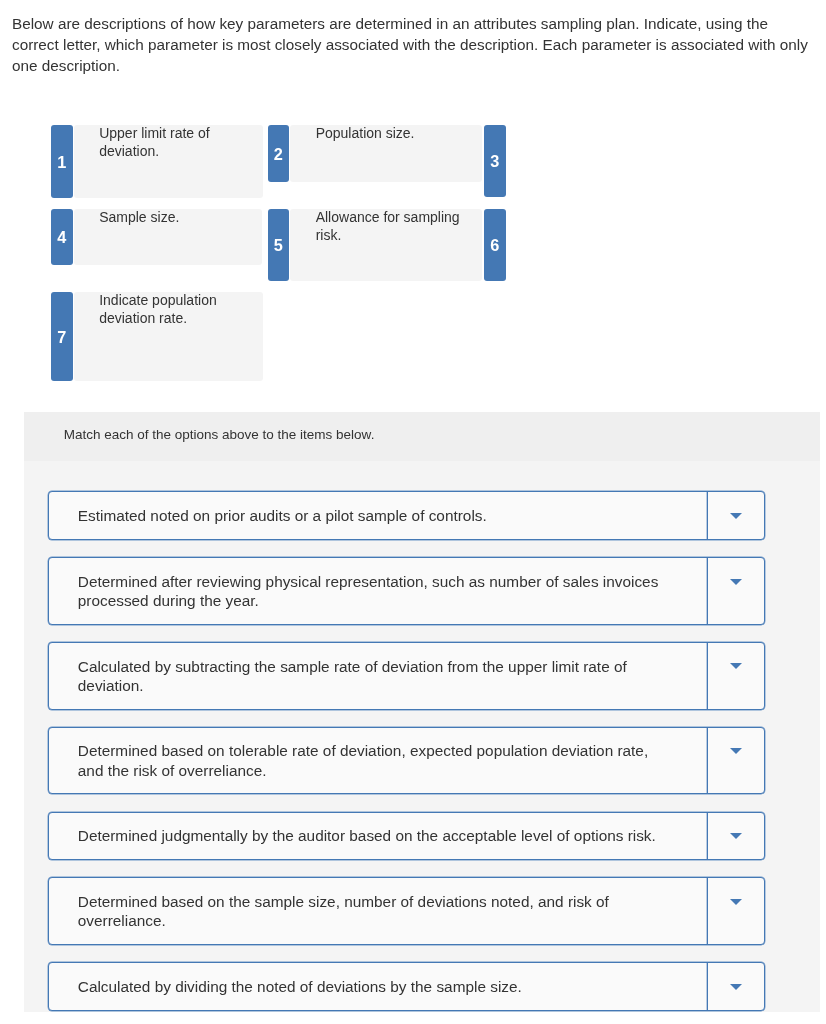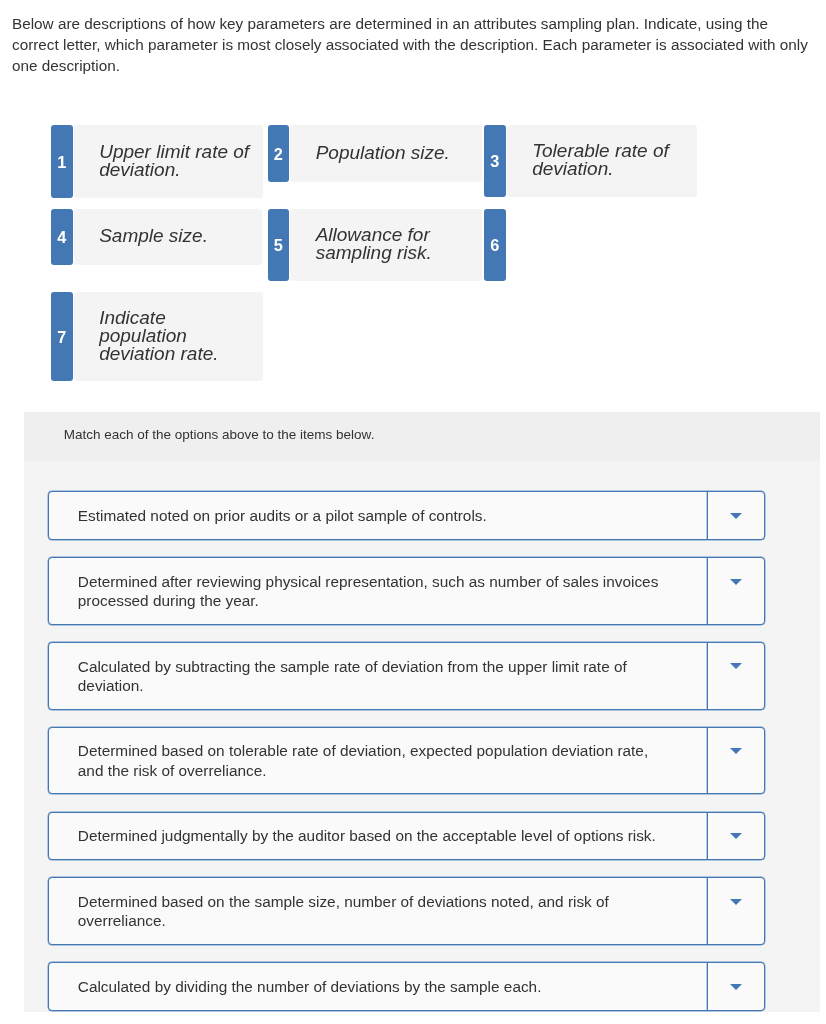--- a/index.html
+++ b/index.html
@@ -48,14 +48,13 @@
     flex: 1 1 auto;
     background: #f4f4f4;
     border-radius: 3px;
-    font-size: 19px;
+    font-size: 14px;
     line-height: 17.8px;
     color: #333333;
     padding: 0 10px 1.6px 25.2px;
     display: flex;
-    align-items: center;
-    box-sizing: border-box;
-    font-style: italic;
+    align-items: flex-start;
+    box-sizing: border-box;
   }
   .opt-body > span { display: block; }
 

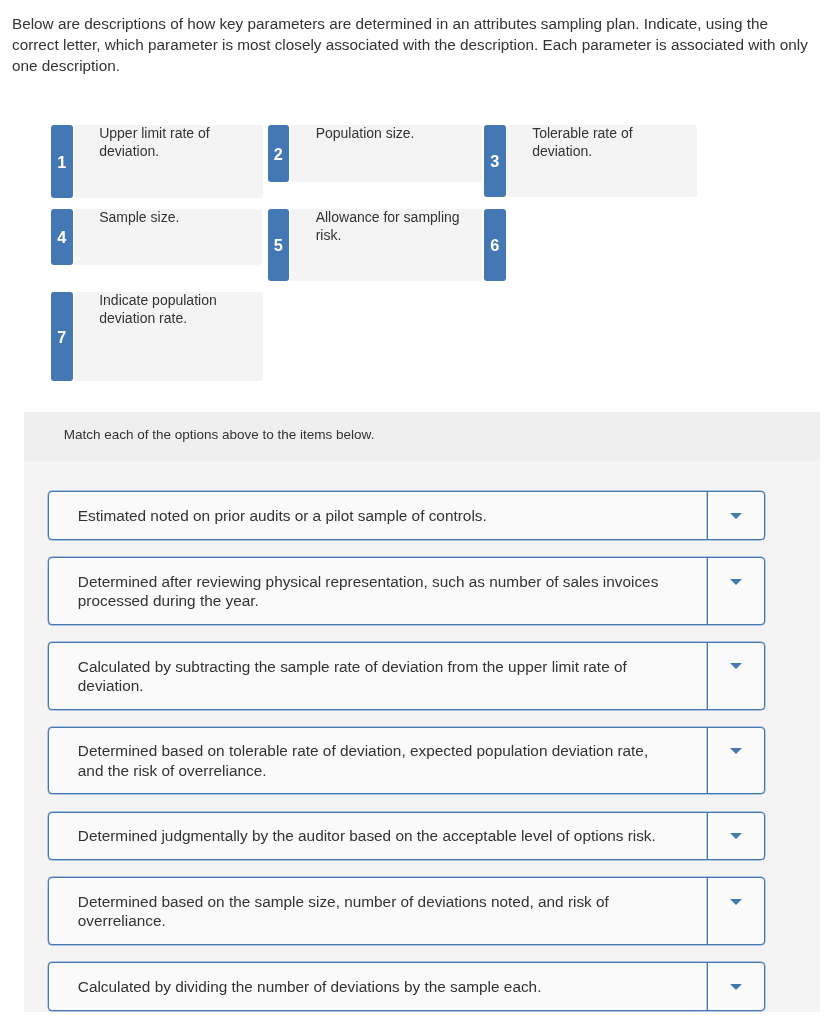--- a/index.html
+++ b/index.html
@@ -156,9 +156,6 @@
 
     <div class="opt opt-3">
       <div class="opt-num">3</div>
-      <div class="opt-body">
-          <span>Tolerable rate of deviation.</span>
-        </div>
     </div>
 
     <div class="opt opt-4">

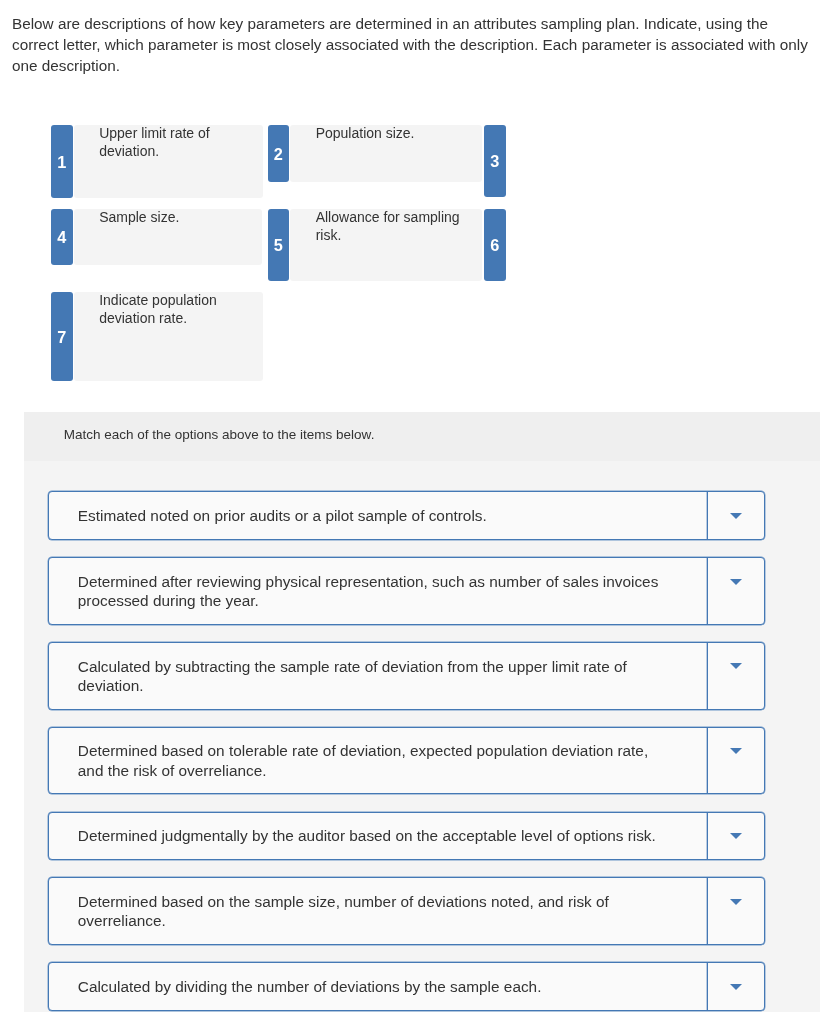--- a/index.html
+++ b/index.html
@@ -233,7 +233,7 @@
       </div>
 
       <div class="match-row">
-        <div class="match-text">Calculated by dividing the number of deviations by the sample each.</div>
+        <div class="match-text">Calculated by dividing the noted of deviations by the sample size.</div>
         <div class="match-select">
             <span class="caret"></span>
           </div>

